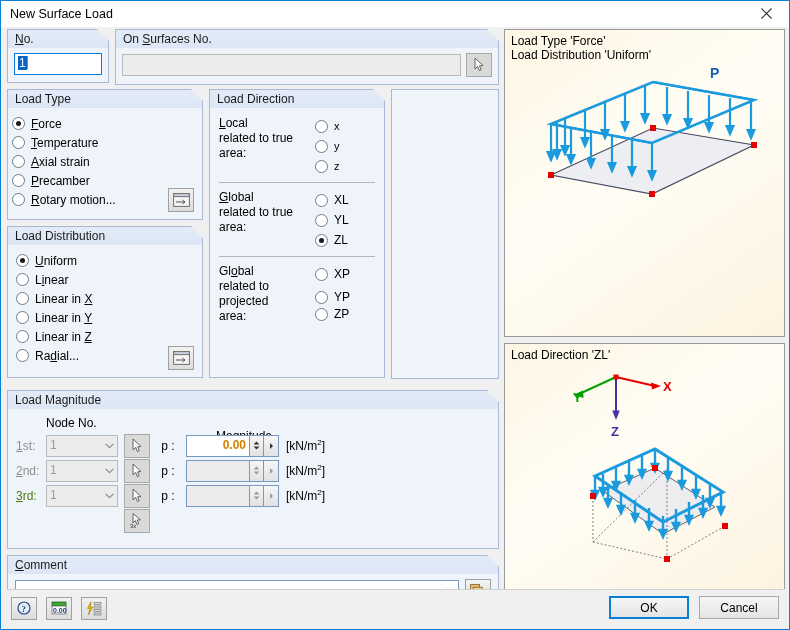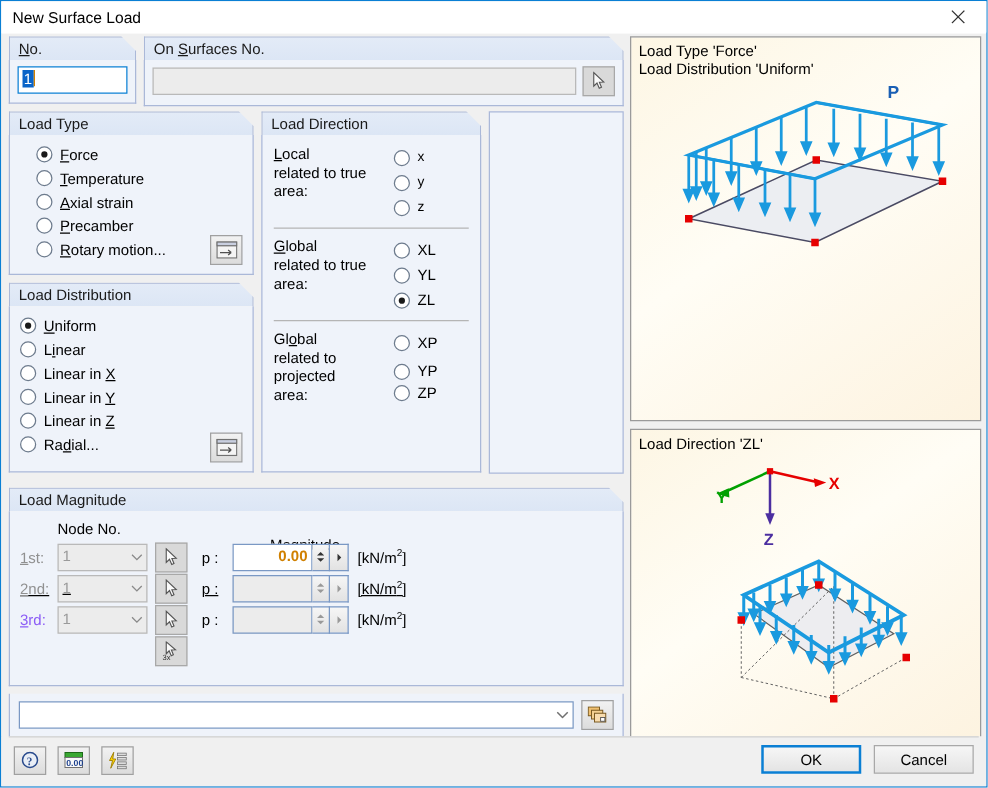--- a/index.html
+++ b/index.html
@@ -169,7 +169,7 @@
 
           <div class="group">
             <div class="group-hdr">Load Type</div>
-            <div class="group-body" style="height:112px; padding:6px 21px;">
+            <div class="group-body" style="height:112px; padding:6px 4px;">
               <div class="radio-row">
                 <span class="radio on"></span>
                 <span class="radio-lbl"><u>F</u>orce</span>

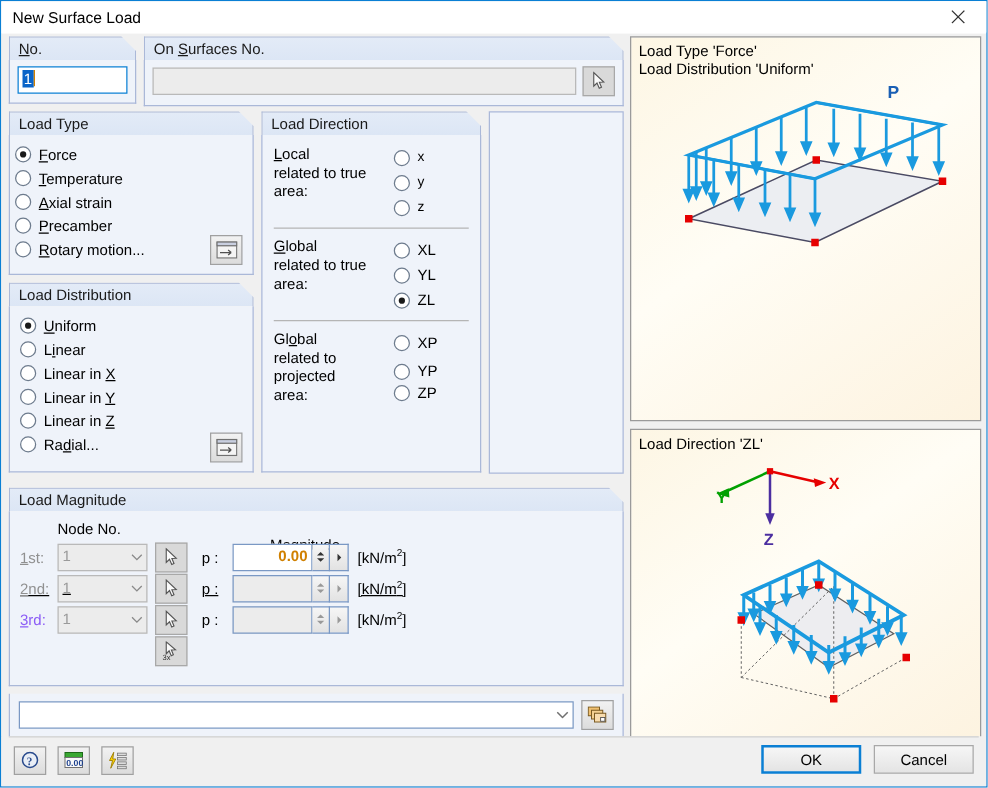--- a/index.html
+++ b/index.html
@@ -353,7 +353,7 @@
             <div class="unitlbl" style="margin-left:7px;">[kN/m<sup>2</sup>]</div>
           </div>
 
-          <div style="display:flex; align-items:center; height:25px;text-decoration:underline;">
+          <div style="display:flex; align-items:center; height:25px;">
             <div style="width:30px; font-size:12px; color:#909090;"><u>2</u>nd:</div>
             <div class="textbox disabled" style="width:72px; height:22px; display:flex; align-items:center; color:#9a9a9a;">
               <span style="flex:1;">1</span>

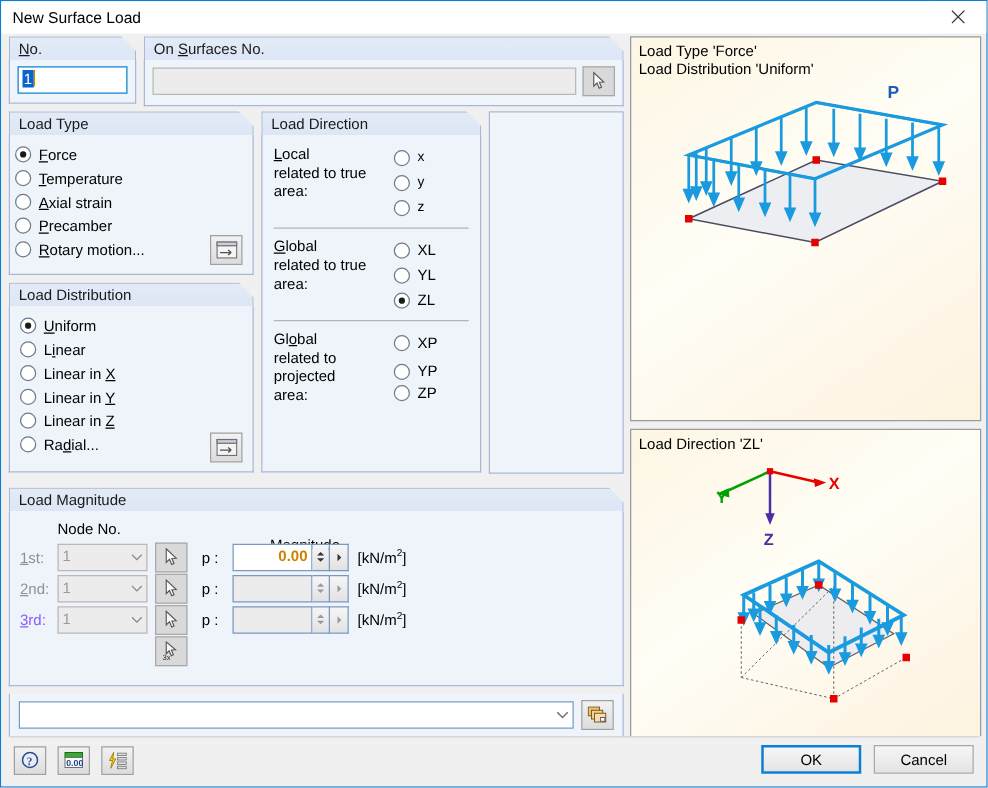--- a/index.html
+++ b/index.html
@@ -385,7 +385,7 @@
           </div>
 
           <div style="display:flex; align-items:center; height:25px;">
-            <div style="width:30px; font-size:12px; color:#8b5cf6;"><u>3</u>rd:</div>
+            <div style="width:30px; font-size:12px; color:#4d7c0f;"><u>3</u>rd:</div>
             <div class="textbox disabled" style="width:72px; height:22px; display:flex; align-items:center; color:#9a9a9a;">
               <span style="flex:1;">1</span>
               <svg width="9" height="6" viewBox="0 0 9 6">

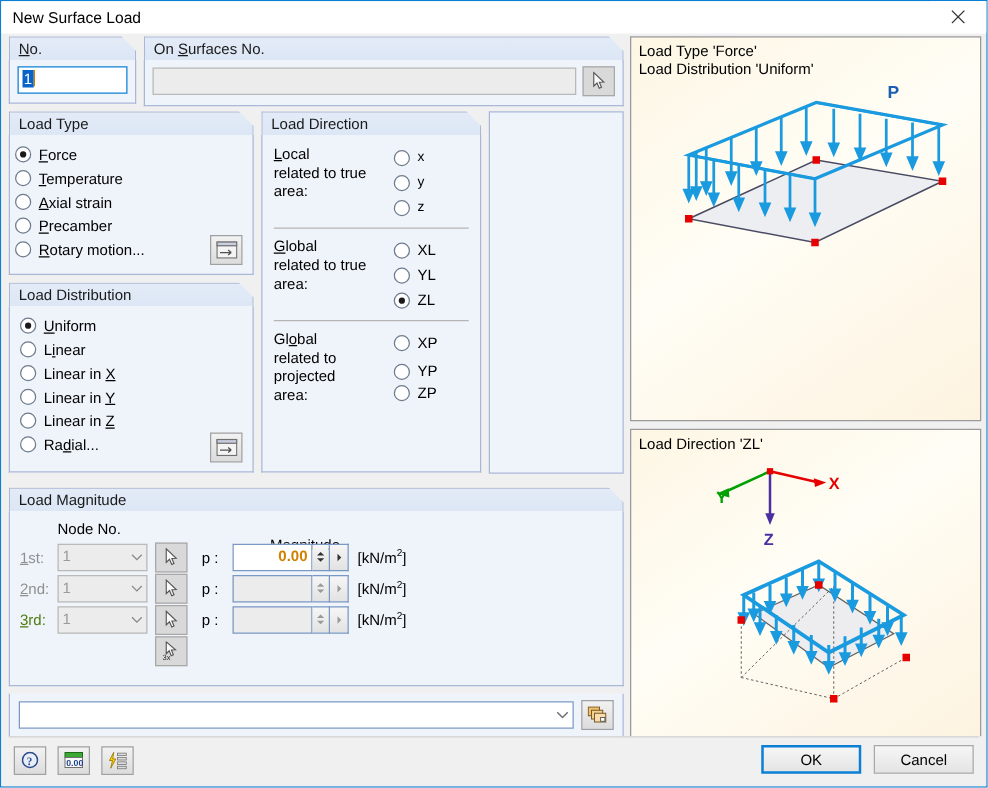--- a/index.html
+++ b/index.html
@@ -427,6 +427,7 @@
       </div>
 
       <div class="group" style="margin-top:2px;">
+        <div class="group-hdr"><u>C</u>omment</div>
         <div class="group-body" style="padding:5px 7px 7px 7px; display:flex; align-items:center; gap:6px;">
           <div class="textbox" style="flex:1;height:22px;display:flex;align-items:center;">
             <span style="flex:1;"></span>

